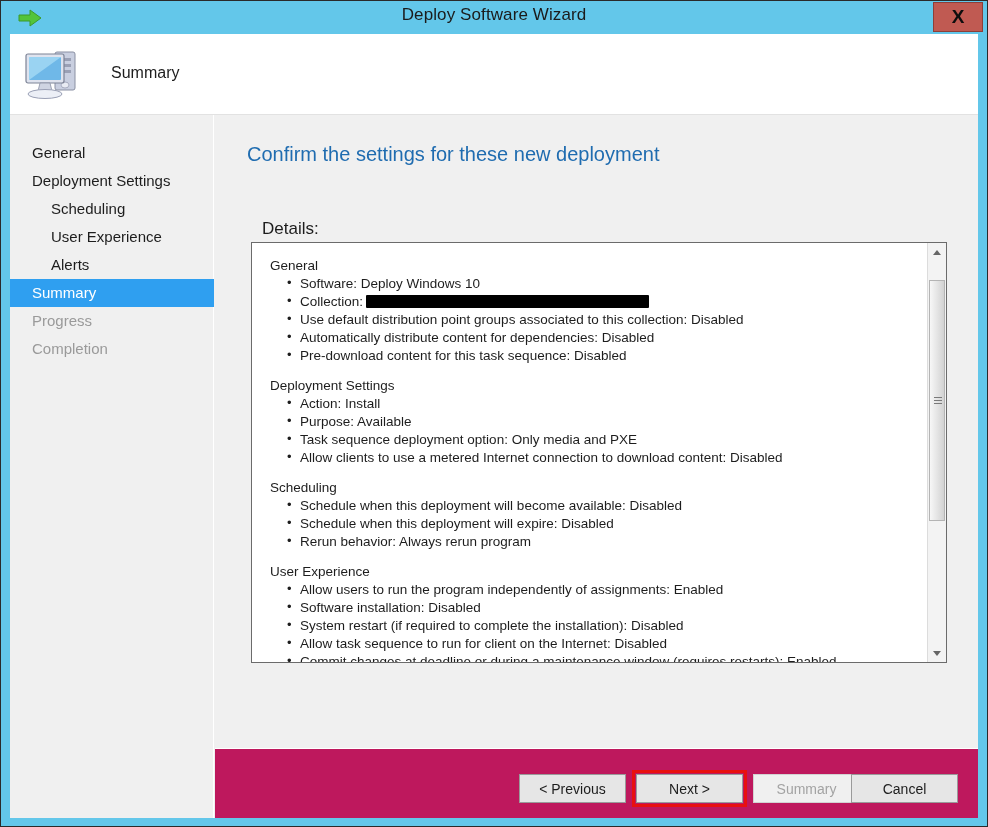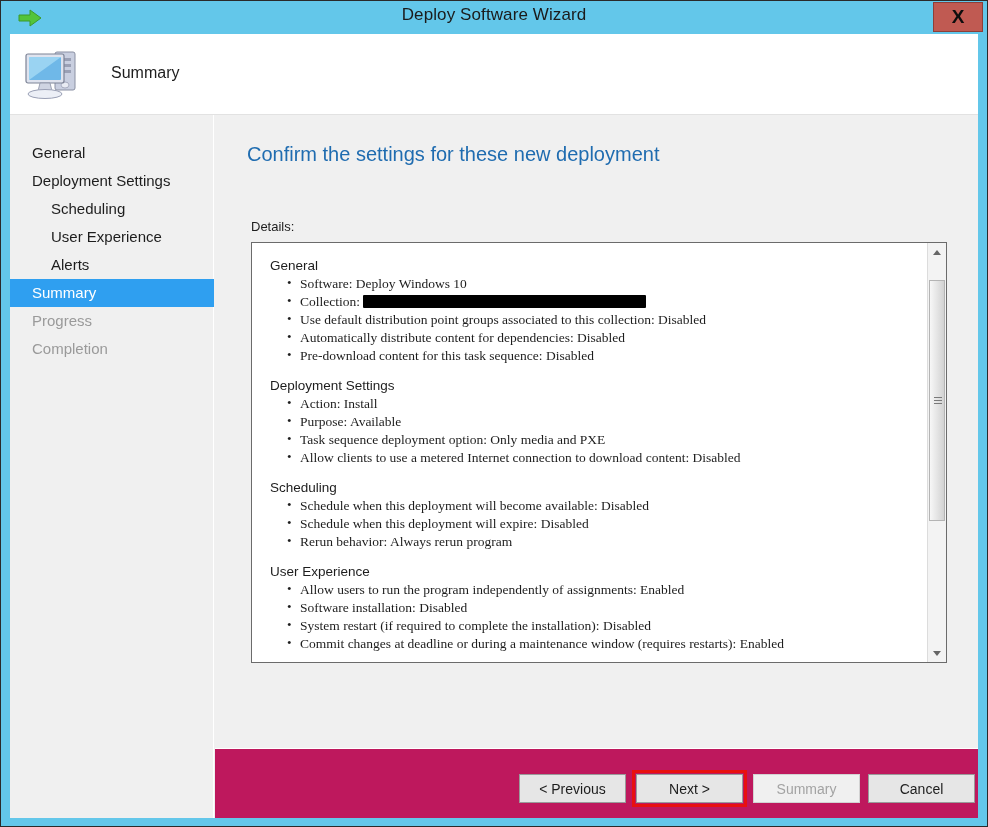--- a/index.html
+++ b/index.html
@@ -139,8 +139,8 @@
   }
   #details-label {
     position: absolute;
-    left: 36px; top: 104px;
-    font-size: 13px;
+    left: 47px; top: 104px;
+    font-size: 17px;
     color: #1d1d1d;
   }
 

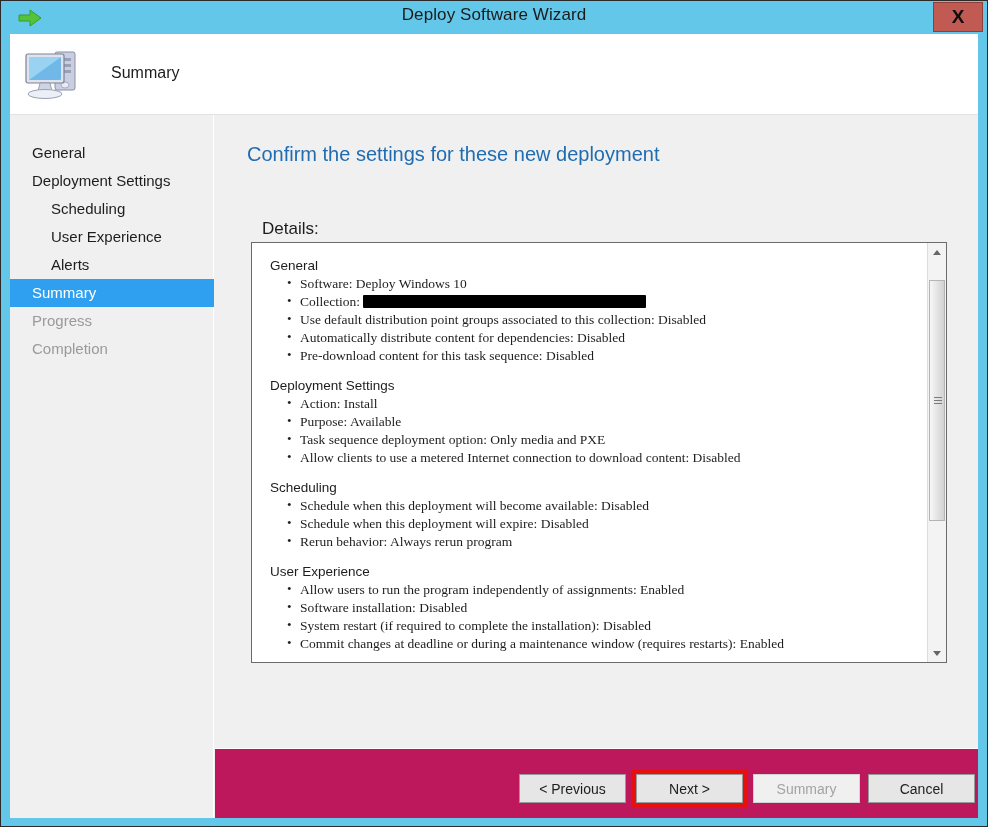--- a/index.html
+++ b/index.html
@@ -181,7 +181,6 @@
     line-height: 18px;
     position: relative;
     white-space: nowrap;
-    font-family: Liberation Serif, serif;
   }
   .sect li::before {
     content: "\2022";

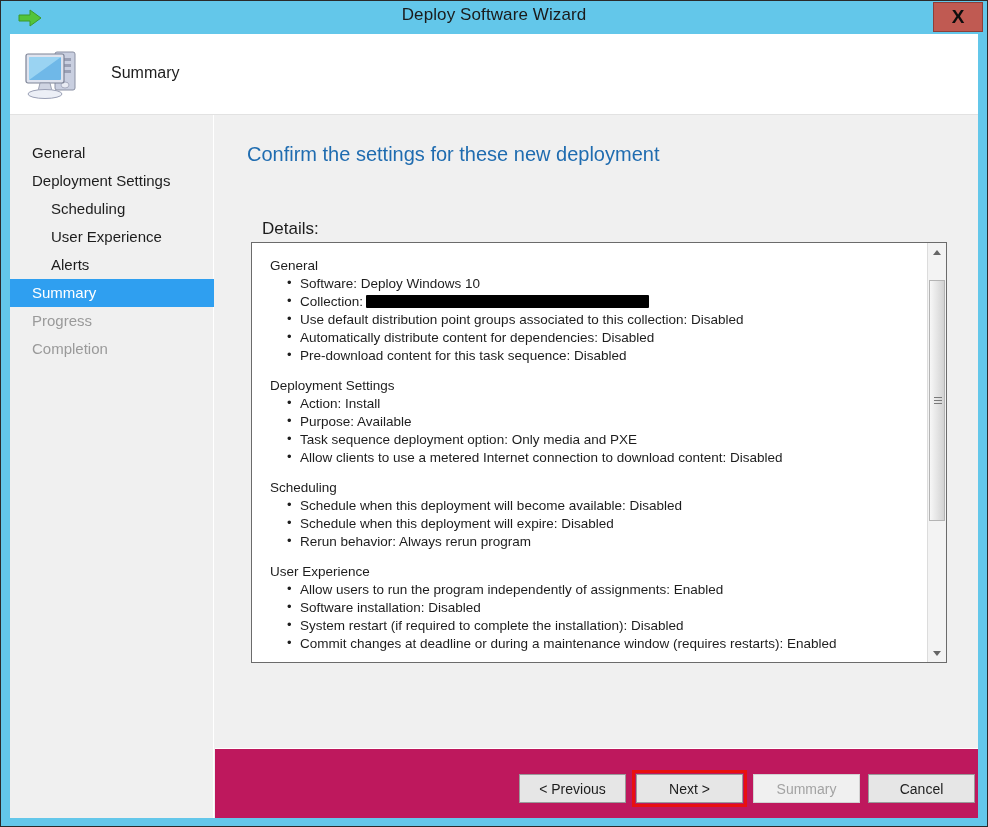--- a/index.html
+++ b/index.html
@@ -399,6 +399,7 @@
                 <li>Allow users to run the program independently of assignments: Enabled</li>
                 <li>Software installation: Disabled</li>
                 <li>System restart (if required to complete the installation): Disabled</li>
+                <li>Allow task sequence to run for client on the Internet: Disabled</li>
                 <li>Commit changes at deadline or during a maintenance window (requires restarts): Enabled</li>
               </ul>
             </div>

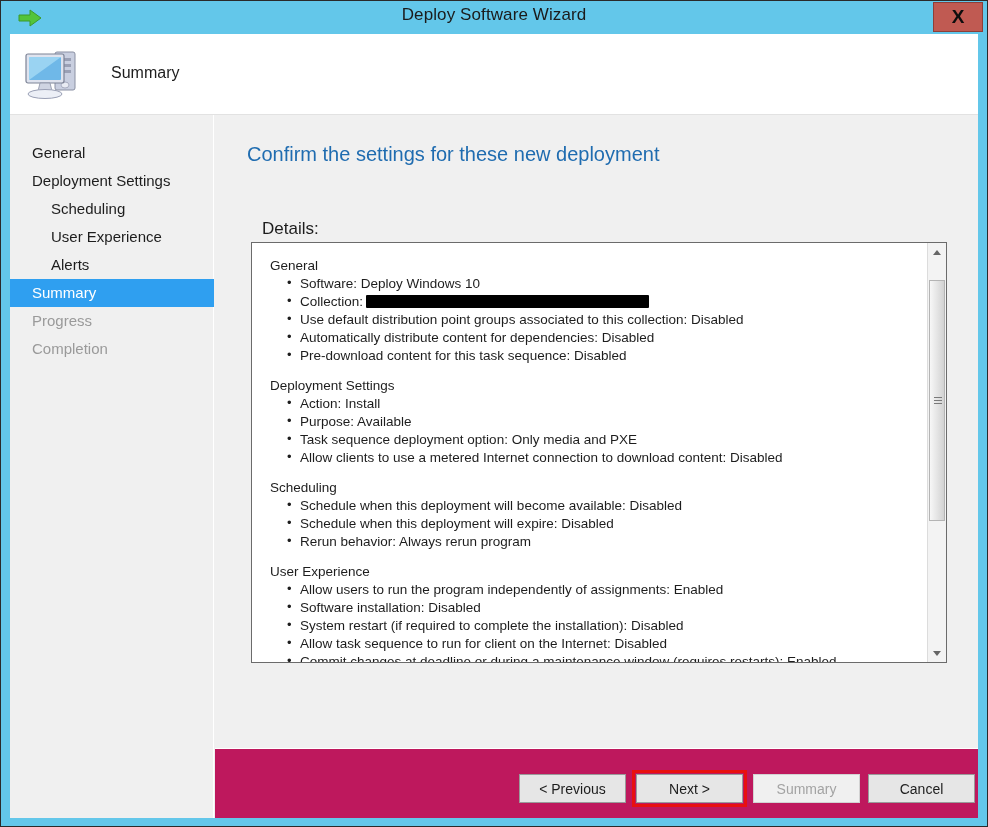--- a/index.html
+++ b/index.html
@@ -300,7 +300,7 @@
   #btn-previous { left: 304px; }
   #btn-next     { left: 421px; }
   #btn-summary  { left: 538px; }
-  #btn-cancel   { left: 653px; }
+  #btn-cancel   { left: 636px; }
 
   #next-highlight {
     position: absolute;

